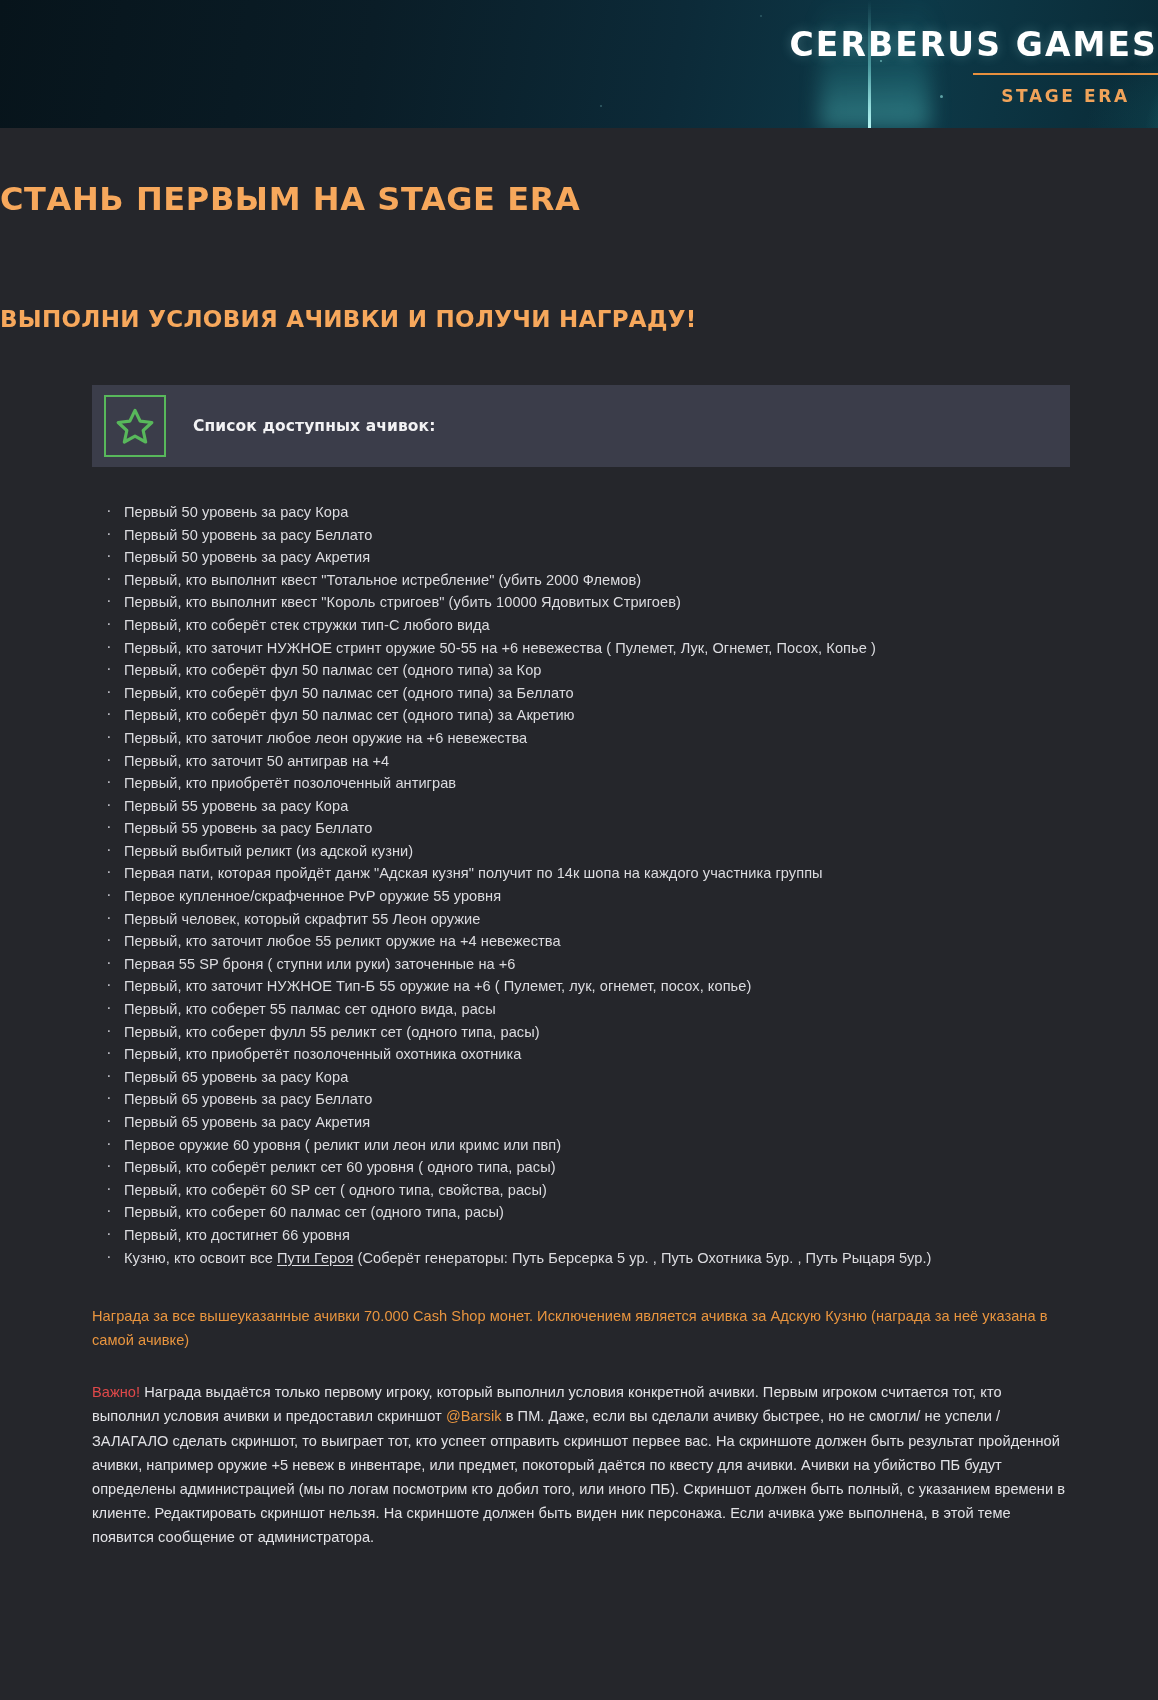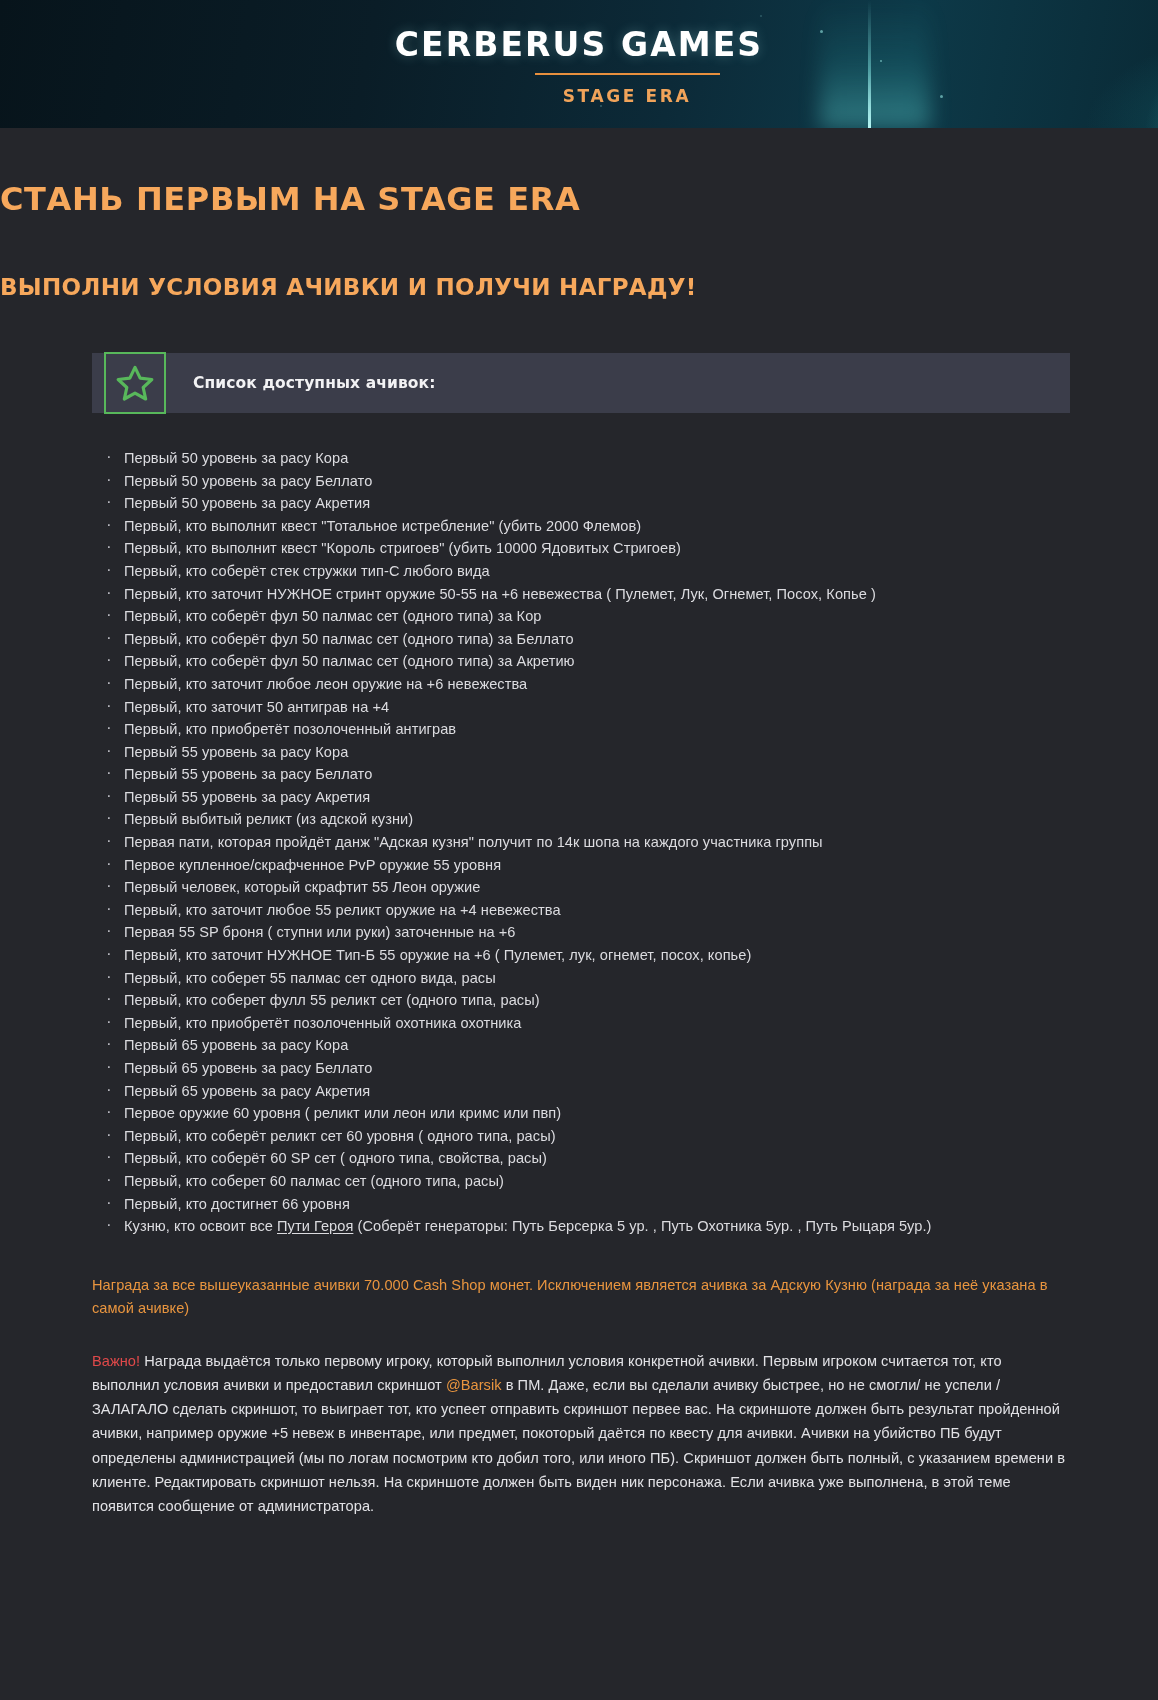--- a/index.html
+++ b/index.html
@@ -65,7 +65,7 @@
     height: 100%;
     display: flex;
     flex-direction: column;
-    align-items: center;
+    align-items: flex-end;
     justify-content: center;
     padding-top: 4px;
   }

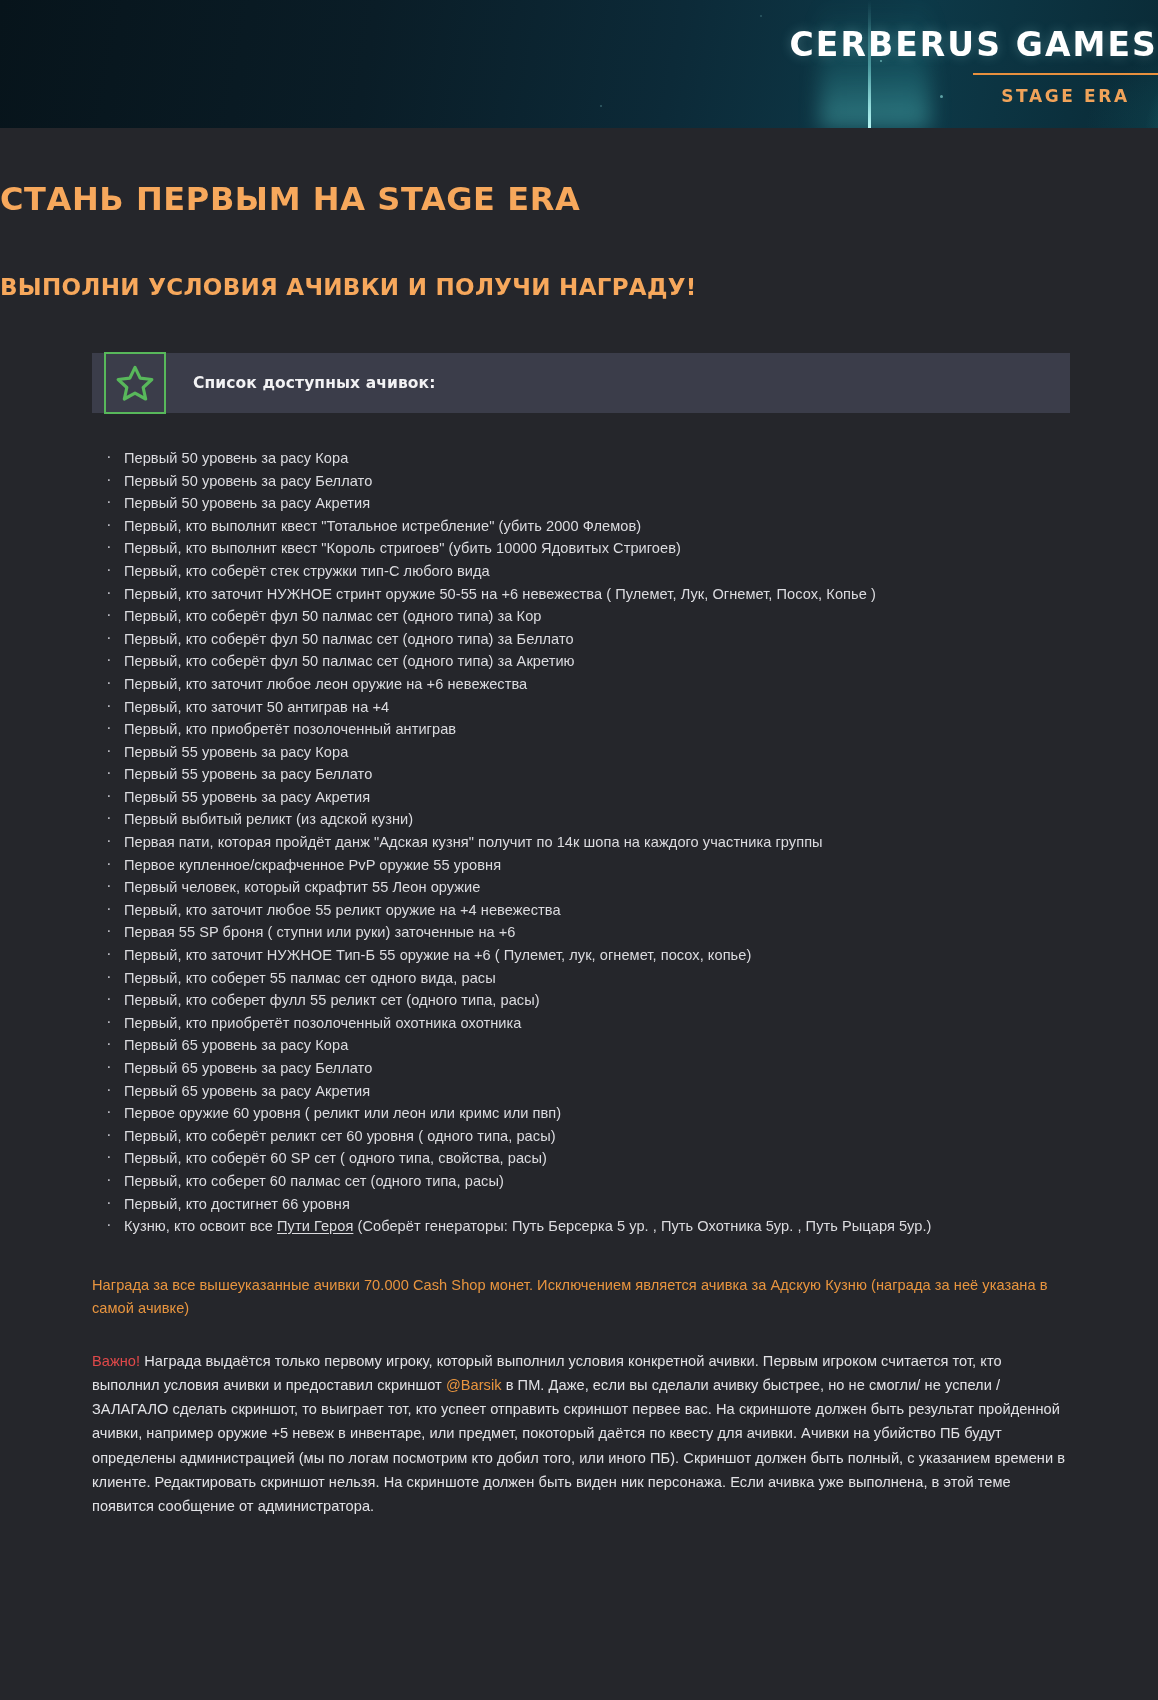--- a/index.html
+++ b/index.html
@@ -112,7 +112,7 @@
     line-height: 1.2;
   }
   .headline-sub {
-    margin-top: 56px;
+    margin-top: 88px;
     font-family: "DejaVu Sans", sans-serif;
     font-weight: 700;
     font-size: 23px;

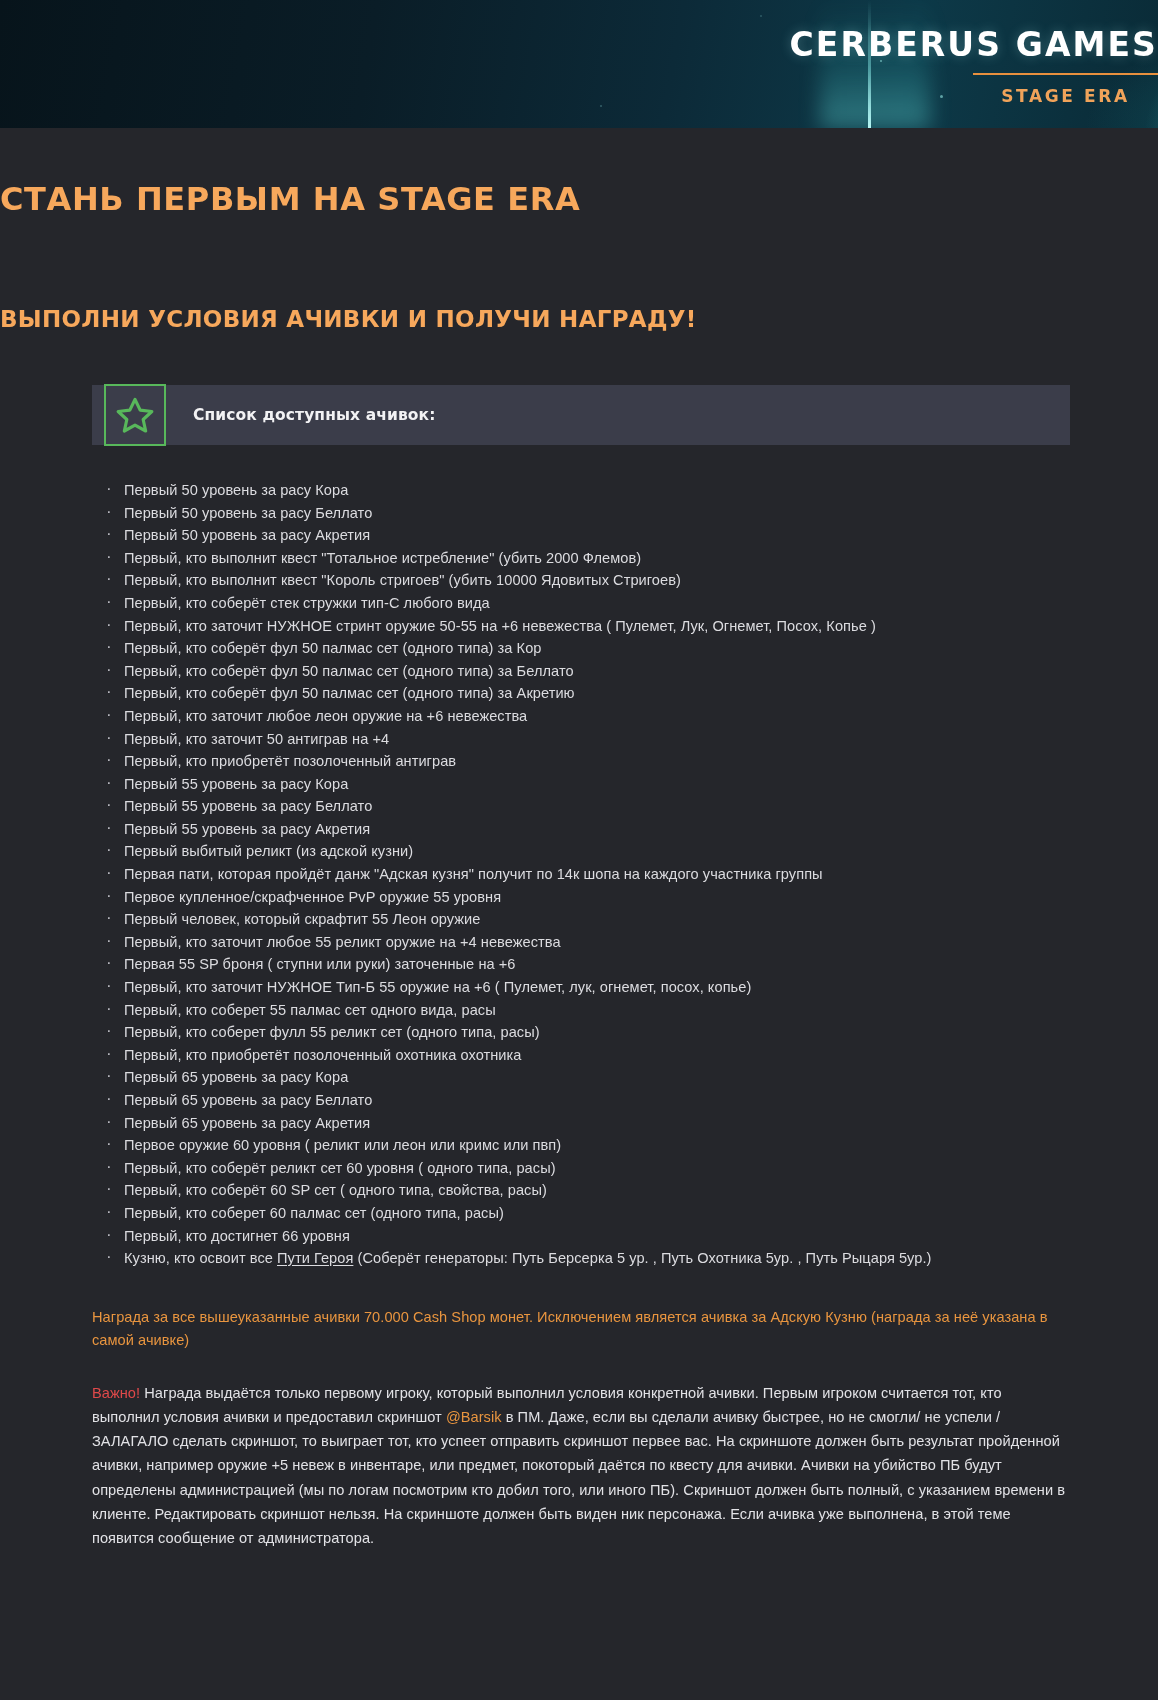--- a/index.html
+++ b/index.html
@@ -125,7 +125,7 @@
   .callout {
     margin: 51px 88px 0 92px;
     background: #3b3d4a;
-    height: 60px;
+    height: 82px;
     display: flex;
     align-items: center;
     padding-left: 12px;

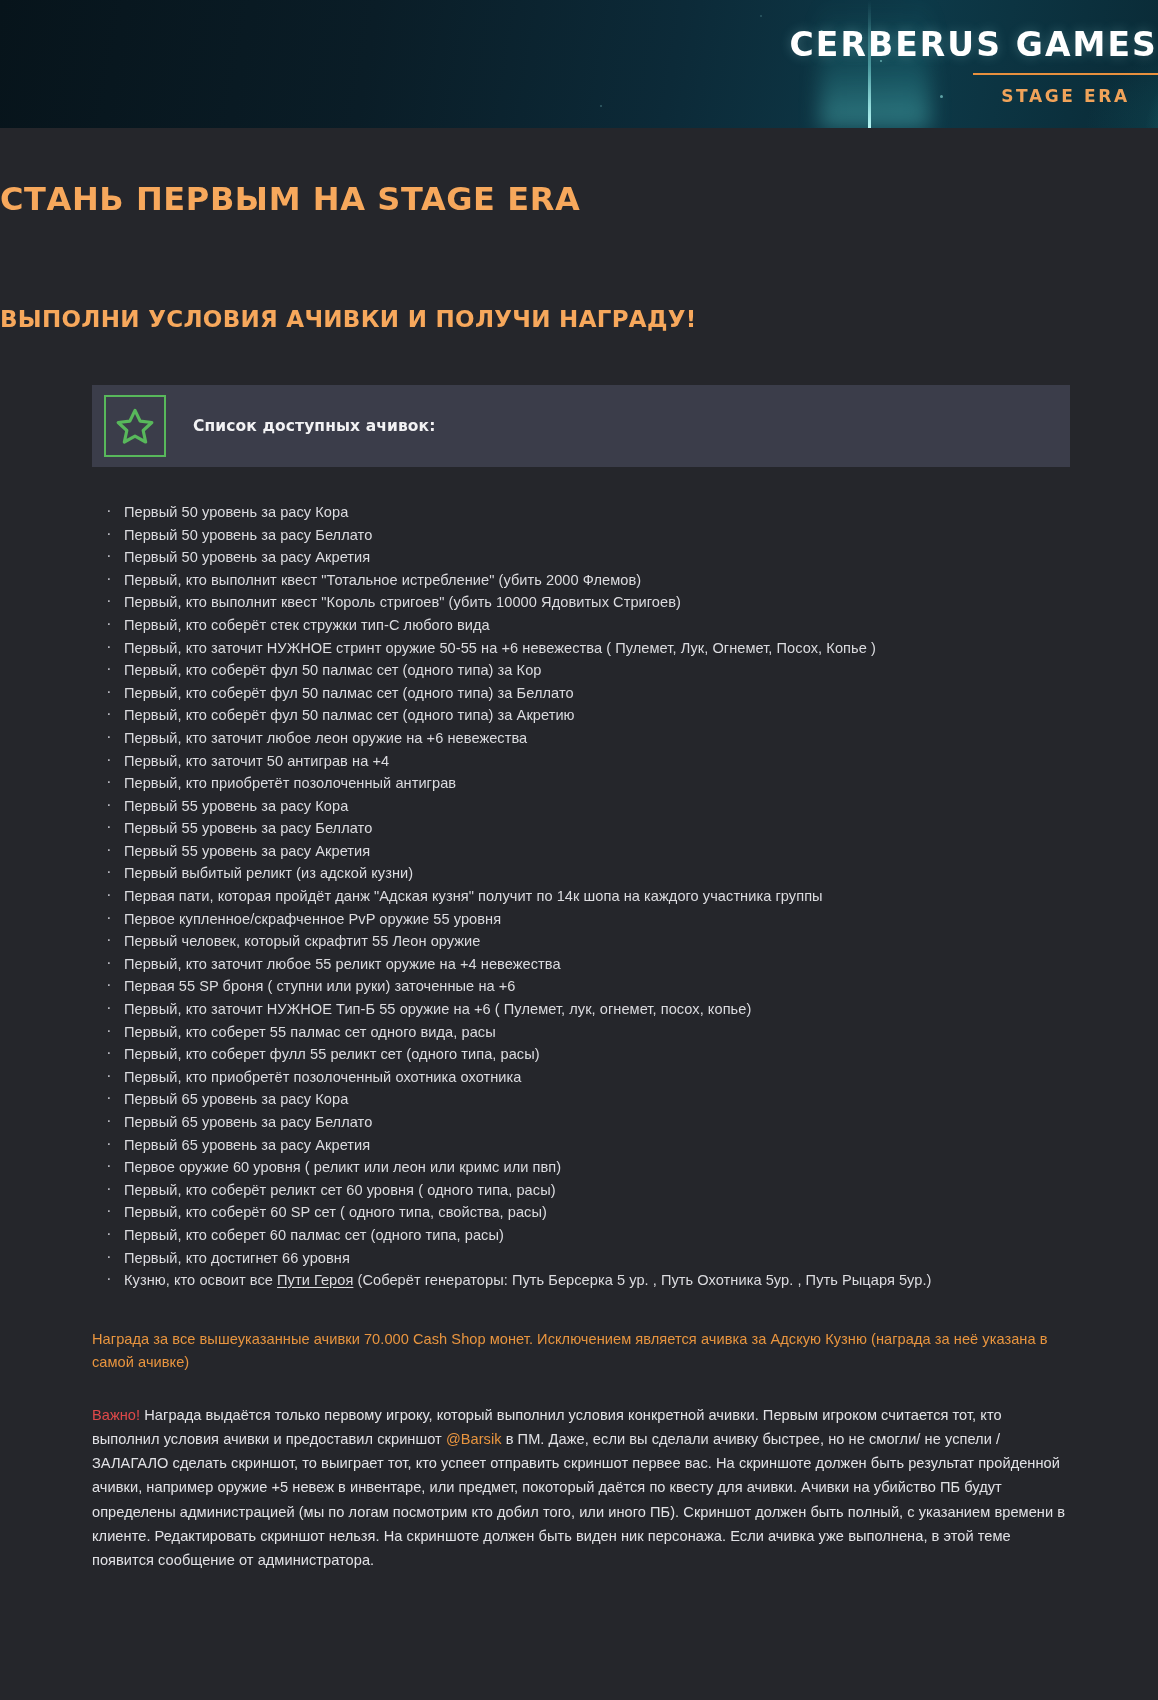--- a/index.html
+++ b/index.html
@@ -251,7 +251,6 @@
       <li>Первый, кто приобретёт позолоченный антиграв</li>
       <li>Первый 55 уровень за расу Кора</li>
       <li>Первый 55 уровень за расу Беллато</li>
-      <li>Первый 55 уровень за расу Акретия</li>
       <li>Первый выбитый реликт (из адской кузни)</li>
       <li>Первая пати, которая пройдёт данж "Адская кузня" получит по 14к шопа на каждого участника группы</li>
       <li>Первое купленное/скрафченное PvP оружие 55 уровня</li>

